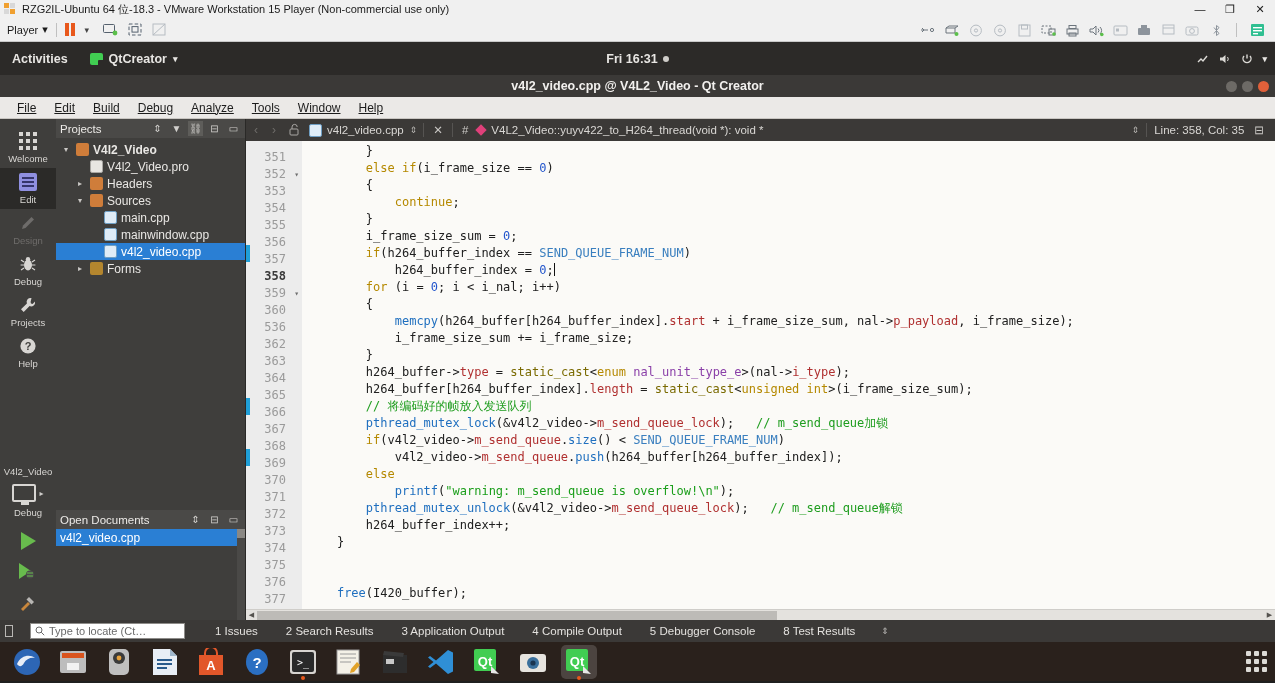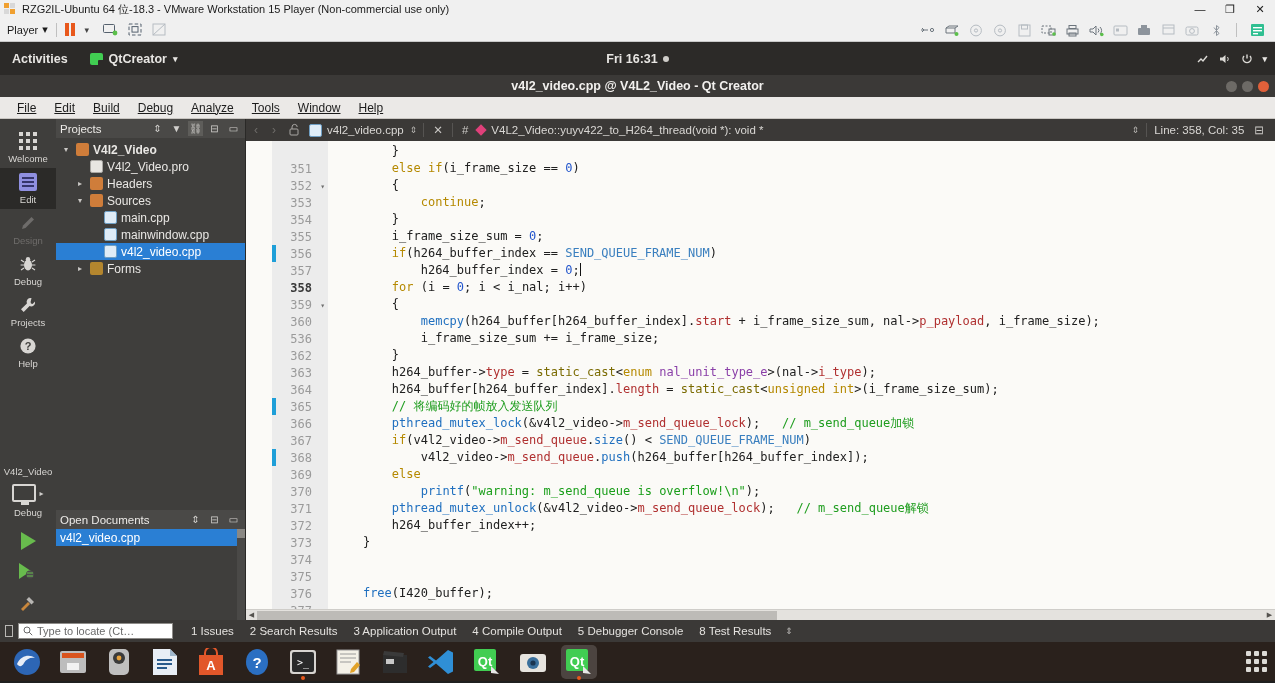--- a/index.html
+++ b/index.html
@@ -128,7 +128,7 @@
 
   #code-wrap{flex:1;display:flex;background:#fbfaf7;overflow:hidden;position:relative;}
   #gutter{width:56px;background:#ececec;color:#9a9a9a;font-family:"DejaVu Sans Mono",monospace;
-          font-size:12px;text-align:right;padding-top:20px;flex:none;position:relative;margin-left:26px;}
+          font-size:12px;text-align:right;padding-top:8px;flex:none;position:relative;}
   #gutter .g{height:17px;line-height:17px;padding-right:16px;position:relative;}
   #gutter .g.cur{color:#3a3a3a;font-weight:bold;}
   #gutter .g .fold{position:absolute;right:3px;top:0;line-height:17px;font-size:8px;color:#6e6e6e;}

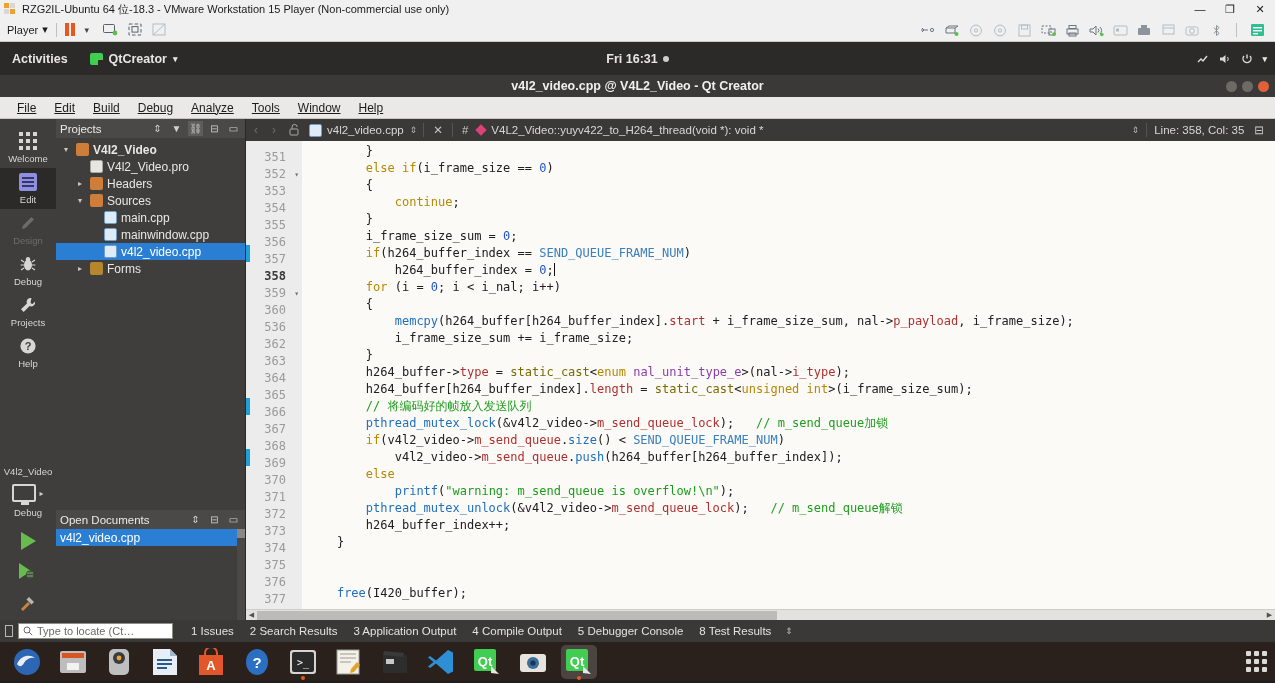--- a/index.html
+++ b/index.html
@@ -154,7 +154,7 @@
 
   
   #qtc-status{height:22px;background:#3b3937;display:flex;align-items:center;
-              color:#e4e2df;font-size:11.5px;gap:0;}
+              color:#e4e2df;font-size:11.5px;gap:12px;}
   #sidehandle{width:18px;height:22px;display:flex;align-items:center;justify-content:center;}
   #sidehandle i{width:8px;height:12px;border:1px solid #b9b7b4;}
   #locator{width:155px;height:16px;background:#fff;border:1px solid #8e8c89;margin-right:10px;

